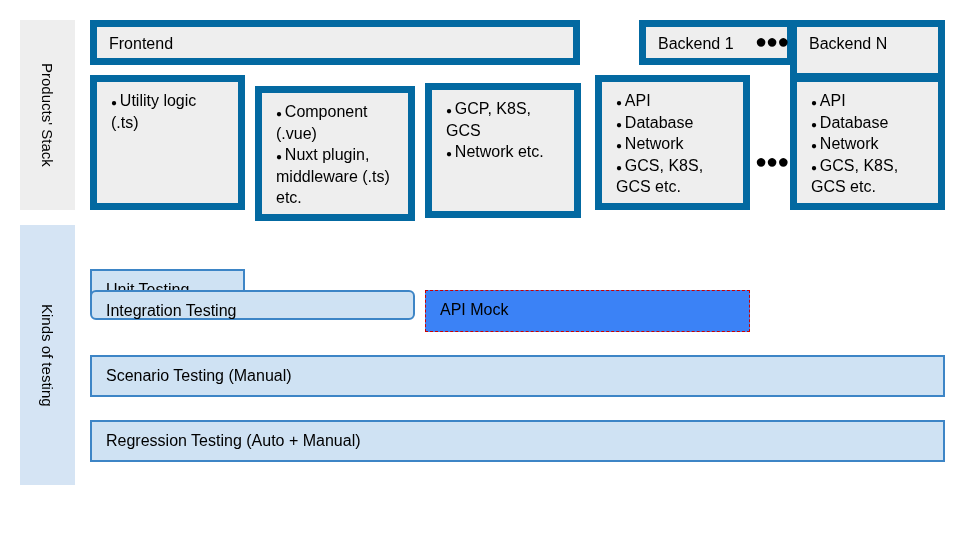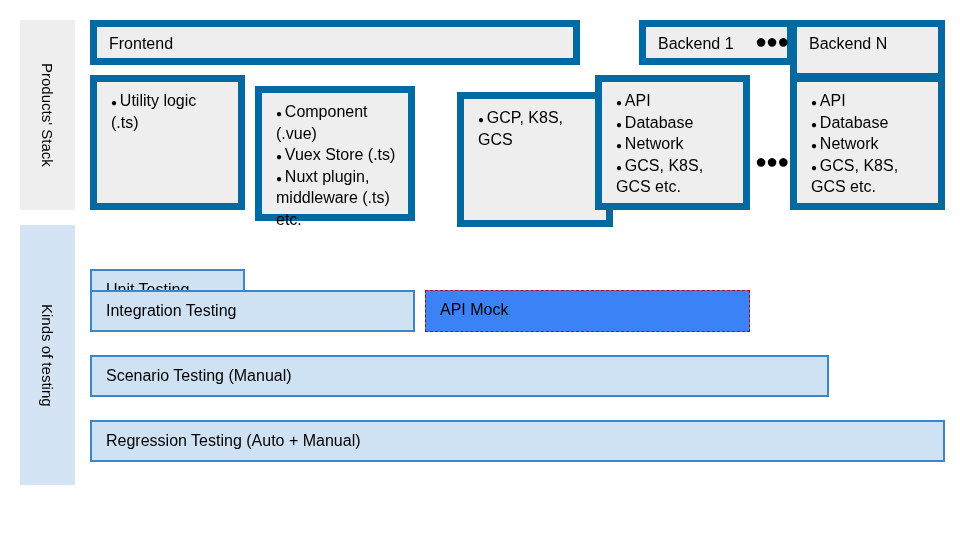--- a/index.html
+++ b/index.html
@@ -95,7 +95,7 @@
     <li>Nuxt plugin, middleware (.ts) etc.</li>
   </ul>
 </div>
-<div class="box" style="left:425px; top:92px; width:156px; height:135px;margin-left:32px;">
+<div class="box" style="left:425px; top:83px; width:156px; height:135px;">
   <ul>
     <li>GCP, K8S, GCS</li>
   </ul>

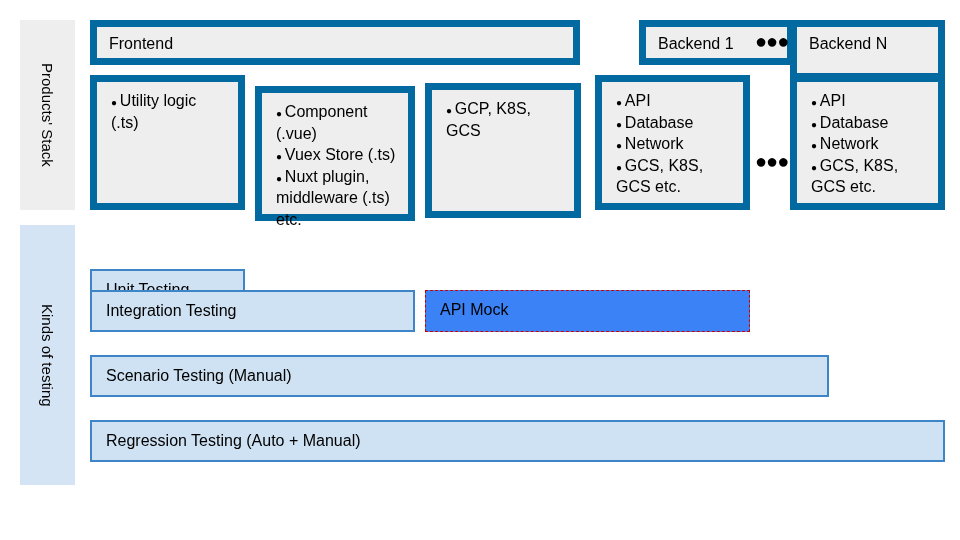--- a/index.html
+++ b/index.html
@@ -91,7 +91,6 @@
 <div class="box" style="left:255px; top:86px; width:160px; height:135px;">
   <ul>
     <li>Component (.vue)</li>
-    <li>Vuex Store (.ts)</li>
     <li>Nuxt plugin, middleware (.ts) etc.</li>
   </ul>
 </div>

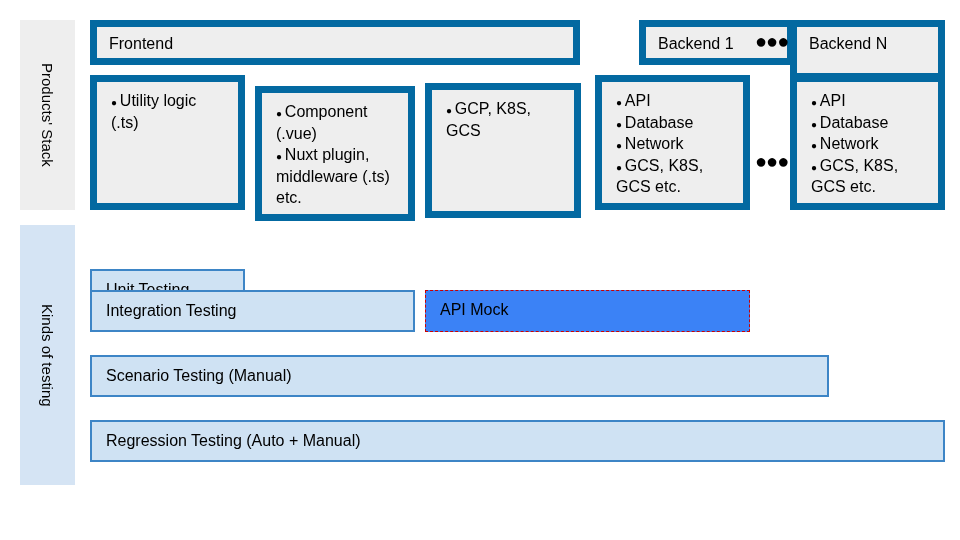--- a/index.html
+++ b/index.html
@@ -97,6 +97,7 @@
 <div class="box" style="left:425px; top:83px; width:156px; height:135px;">
   <ul>
     <li>GCP, K8S, GCS</li>
+    <li>Network etc.</li>
   </ul>
 </div>
 

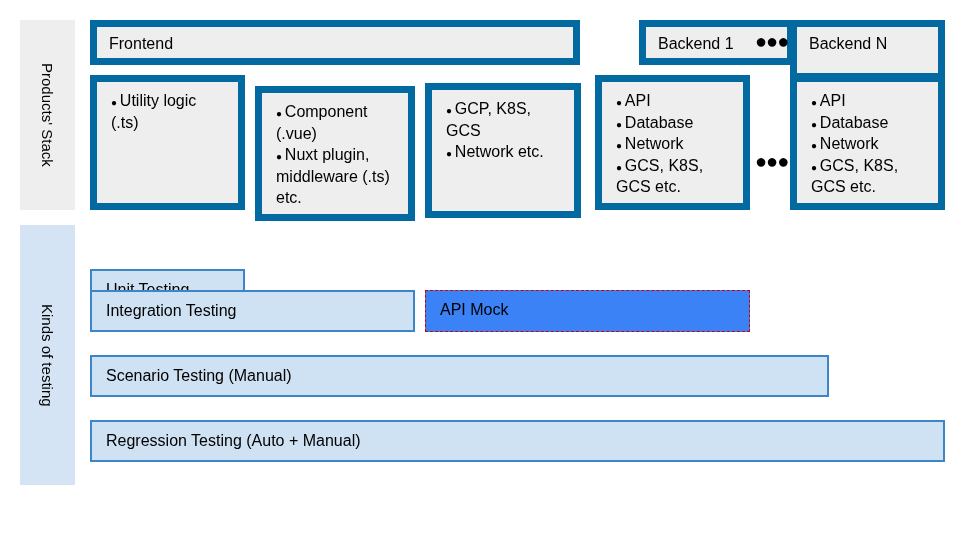--- a/index.html
+++ b/index.html
@@ -122,7 +122,7 @@
 
 <div class="test-box" style="left:90px; top:230px; width:155px; height:42px;margin-top:39px;">Unit Testing</div>
 
-<div class="test-box" style="left:90px; top:290px; width:325px; height:42px;">Integration Testing</div>
+<div class="test-box" style="left:90px; top:290px; width:325px; height:30px;border-radius:6px;">Integration Testing</div>
 <div class="mock-box" style="left:425px; top:290px; width:325px; height:42px;">API Mock</div>
 
 <div class="test-box" style="left:90px; top:355px; width:739px; height:42px;">Scenario Testing (Manual)</div>

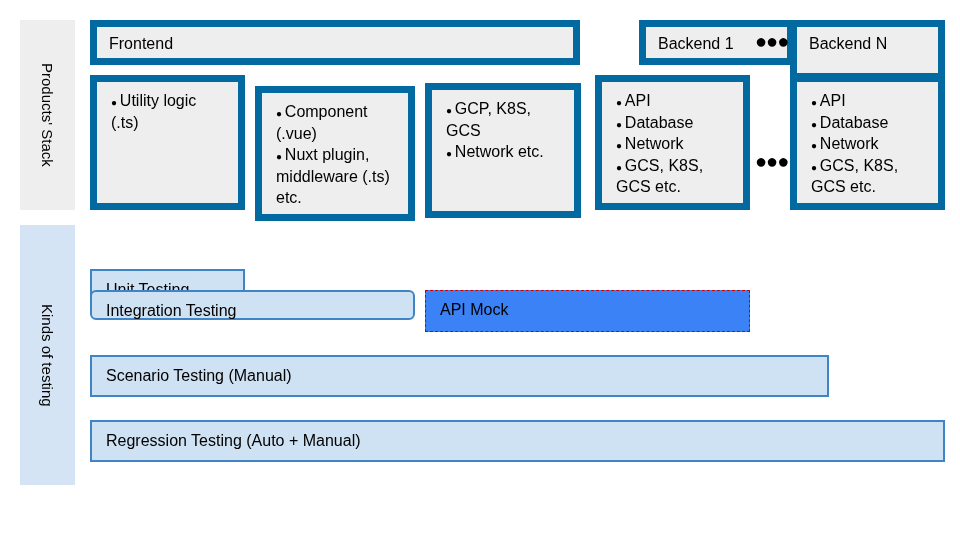--- a/index.html
+++ b/index.html
@@ -125,7 +125,7 @@
 <div class="test-box" style="left:90px; top:290px; width:325px; height:30px;border-radius:6px;">Integration Testing</div>
 <div class="mock-box" style="left:425px; top:290px; width:325px; height:42px;">API Mock</div>
 
-<div class="test-box" style="left:90px; top:355px; width:739px; height:42px;">Scenario Testing (Manual)</div>
+<div class="test-box" style="left:90px; top:355px; width:855px; height:42px;">Scenario Testing (Manual)</div>
 
 <div class="test-box" style="left:90px; top:420px; width:855px; height:42px;">Regression Testing (Auto + Manual)</div>
 

